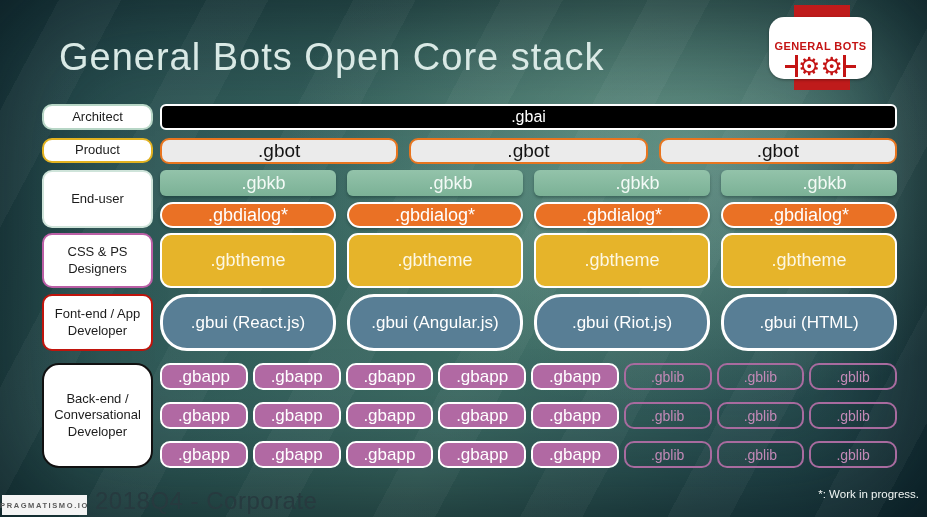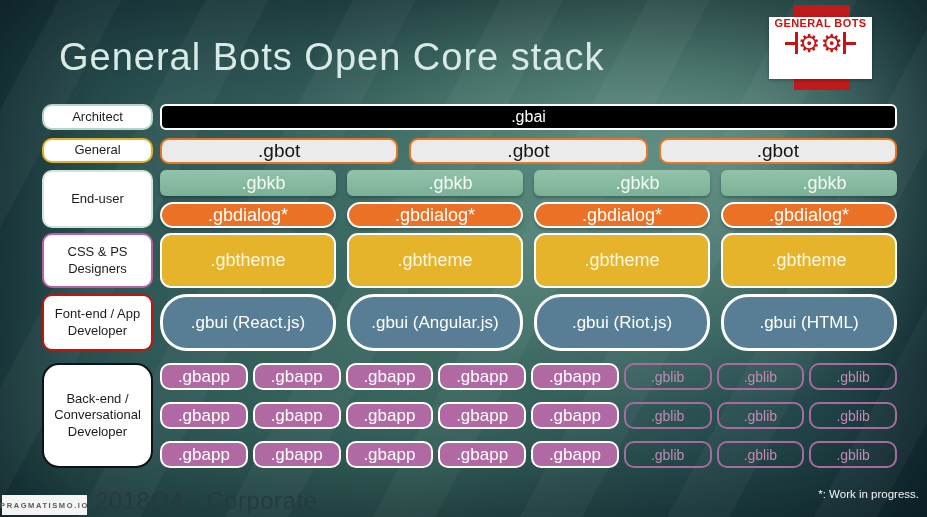--- a/index.html
+++ b/index.html
@@ -30,8 +30,9 @@
   .logo-ribbon { position:absolute; left:794px; top:5px; width:56px; height:85px; background:#bf1b1b; }
   .logo-card {
     position:absolute; left:769px; top:17px; width:103px; height:62px; background:#ffffff;
-    display:flex; flex-direction:column; align-items:center; justify-content:flex-start; gap:1px;
+    display:flex; flex-direction:column; align-items:center; justify-content:flex-end; gap:1px;
     box-shadow:0 1px 3px rgba(0,0,0,0.35);
+    border-radius:15px;
   }
   .logo-brand { color:#c41414; font-weight:700; font-size:11px; letter-spacing:0.4px; white-space:nowrap; }
   .logo-gears { display:flex; align-items:center; color:#c41414; }

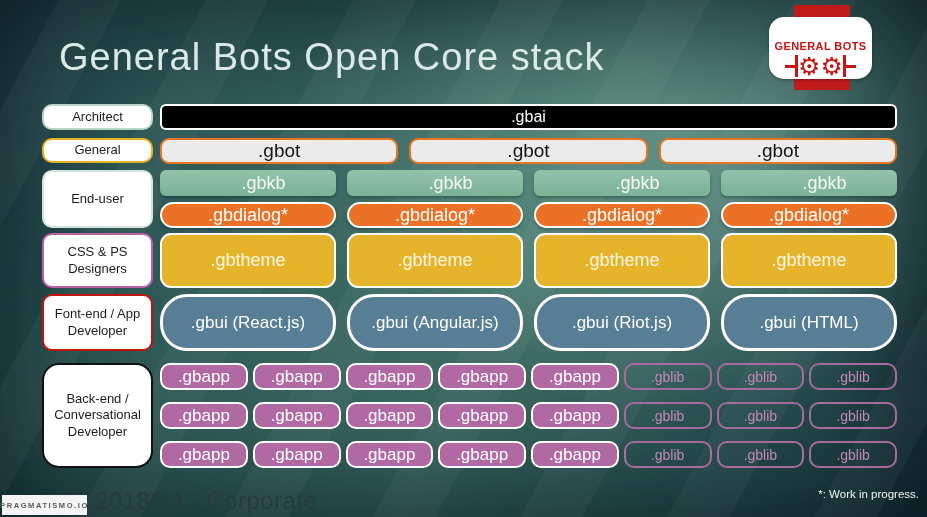--- a/index.html
+++ b/index.html
@@ -123,7 +123,7 @@
         </div>
       </div>
       <div class="section sec-product">
-        <div class="rowlabel" style="border-color: rgb(226, 178, 32);">General</div>
+        <div class="rowlabel" style="border-color: rgb(226, 178, 32);">Product</div>
         <div class="rows">
           <div class="cellrow row-gbot">
             <div class="box gbot">.gbot</div>

